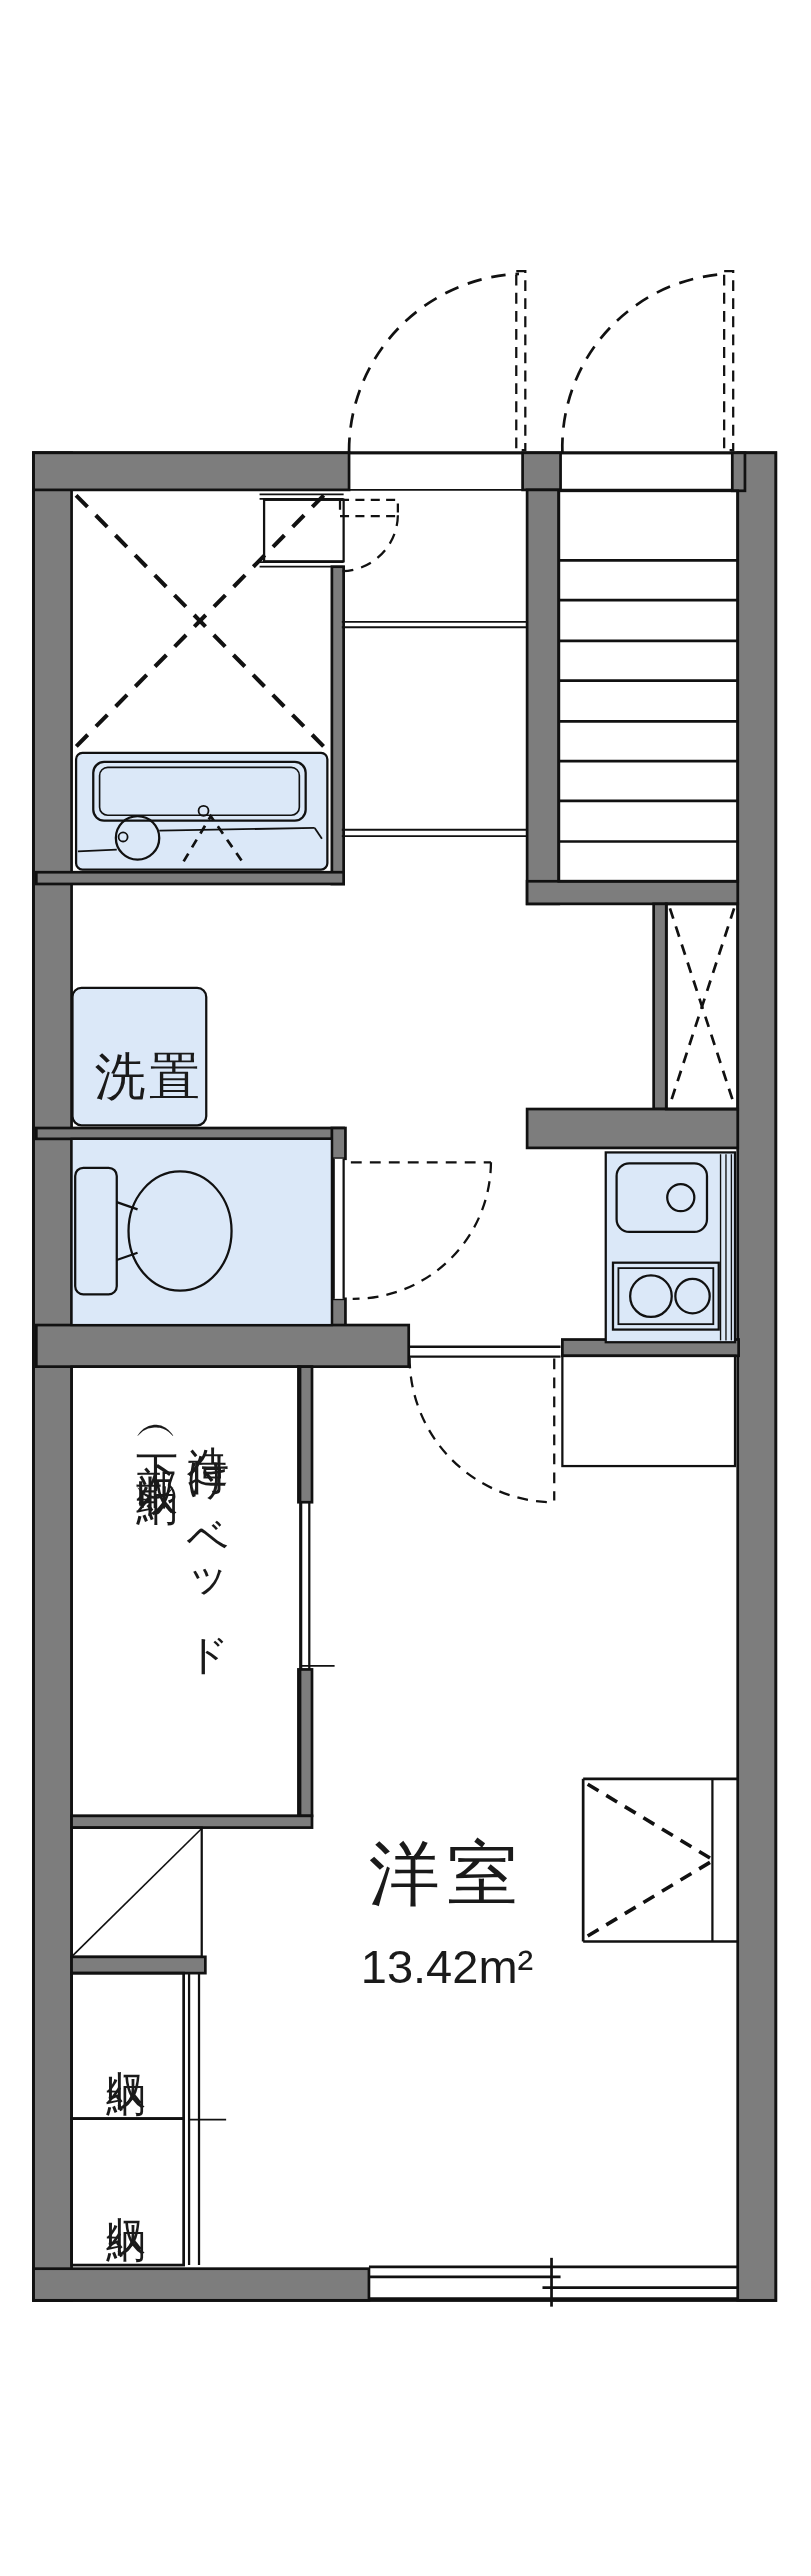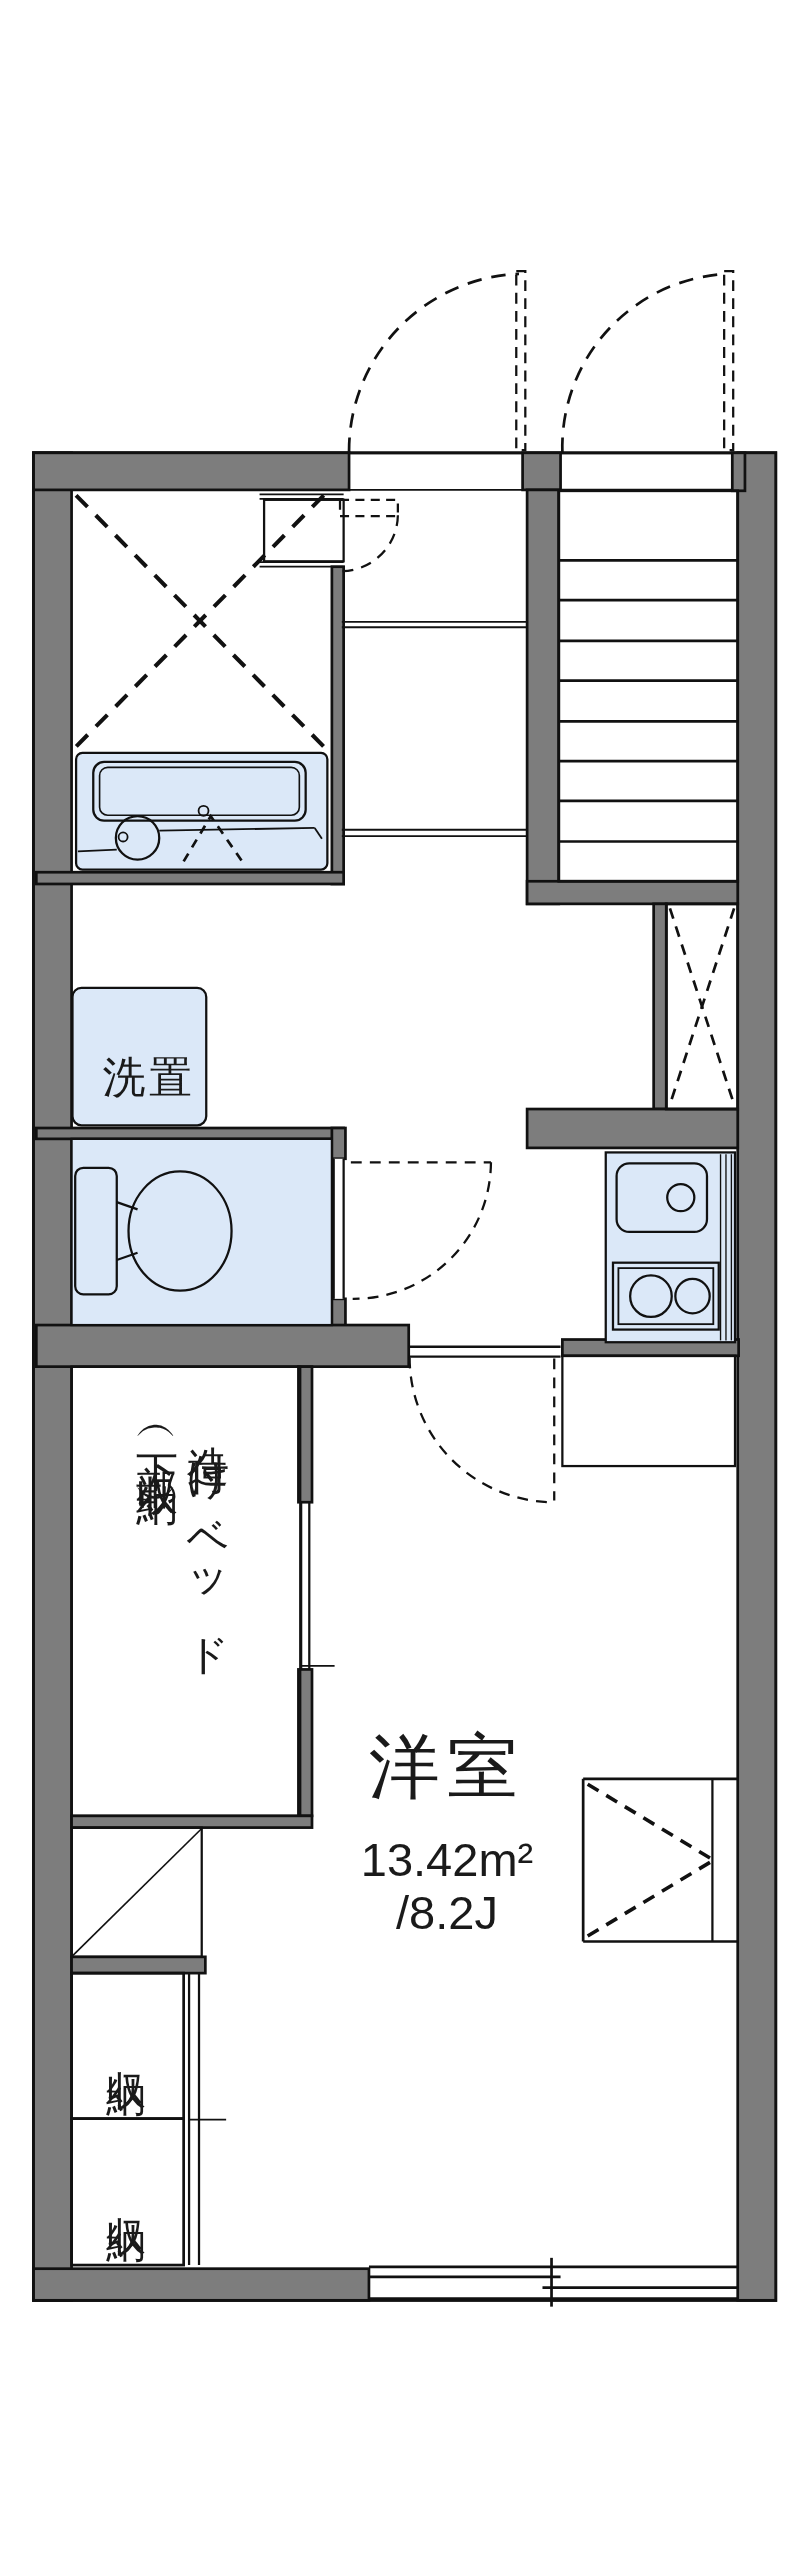--- a/index.html
+++ b/index.html
@@ -16,7 +16,7 @@
   .dash{stroke:var(--line);fill:none;}
   .label{position:absolute;color:var(--text);white-space:nowrap;}
   .vtext{writing-mode:vertical-rl;text-orientation:mixed;}
-  #washer-label{left:72px;top:1030px;width:154px;height:95px;font-size:43px;
+  #washer-label{left:72px;top:1030px;width:154px;height:95px;font-size:51px;
     letter-spacing:3.6px;display:flex;align-items:center;justify-content:center;}
   #bed-label{left:132px;top:1412px;height:343px;font-size:42px;line-height:51px;
     letter-spacing:10px;}

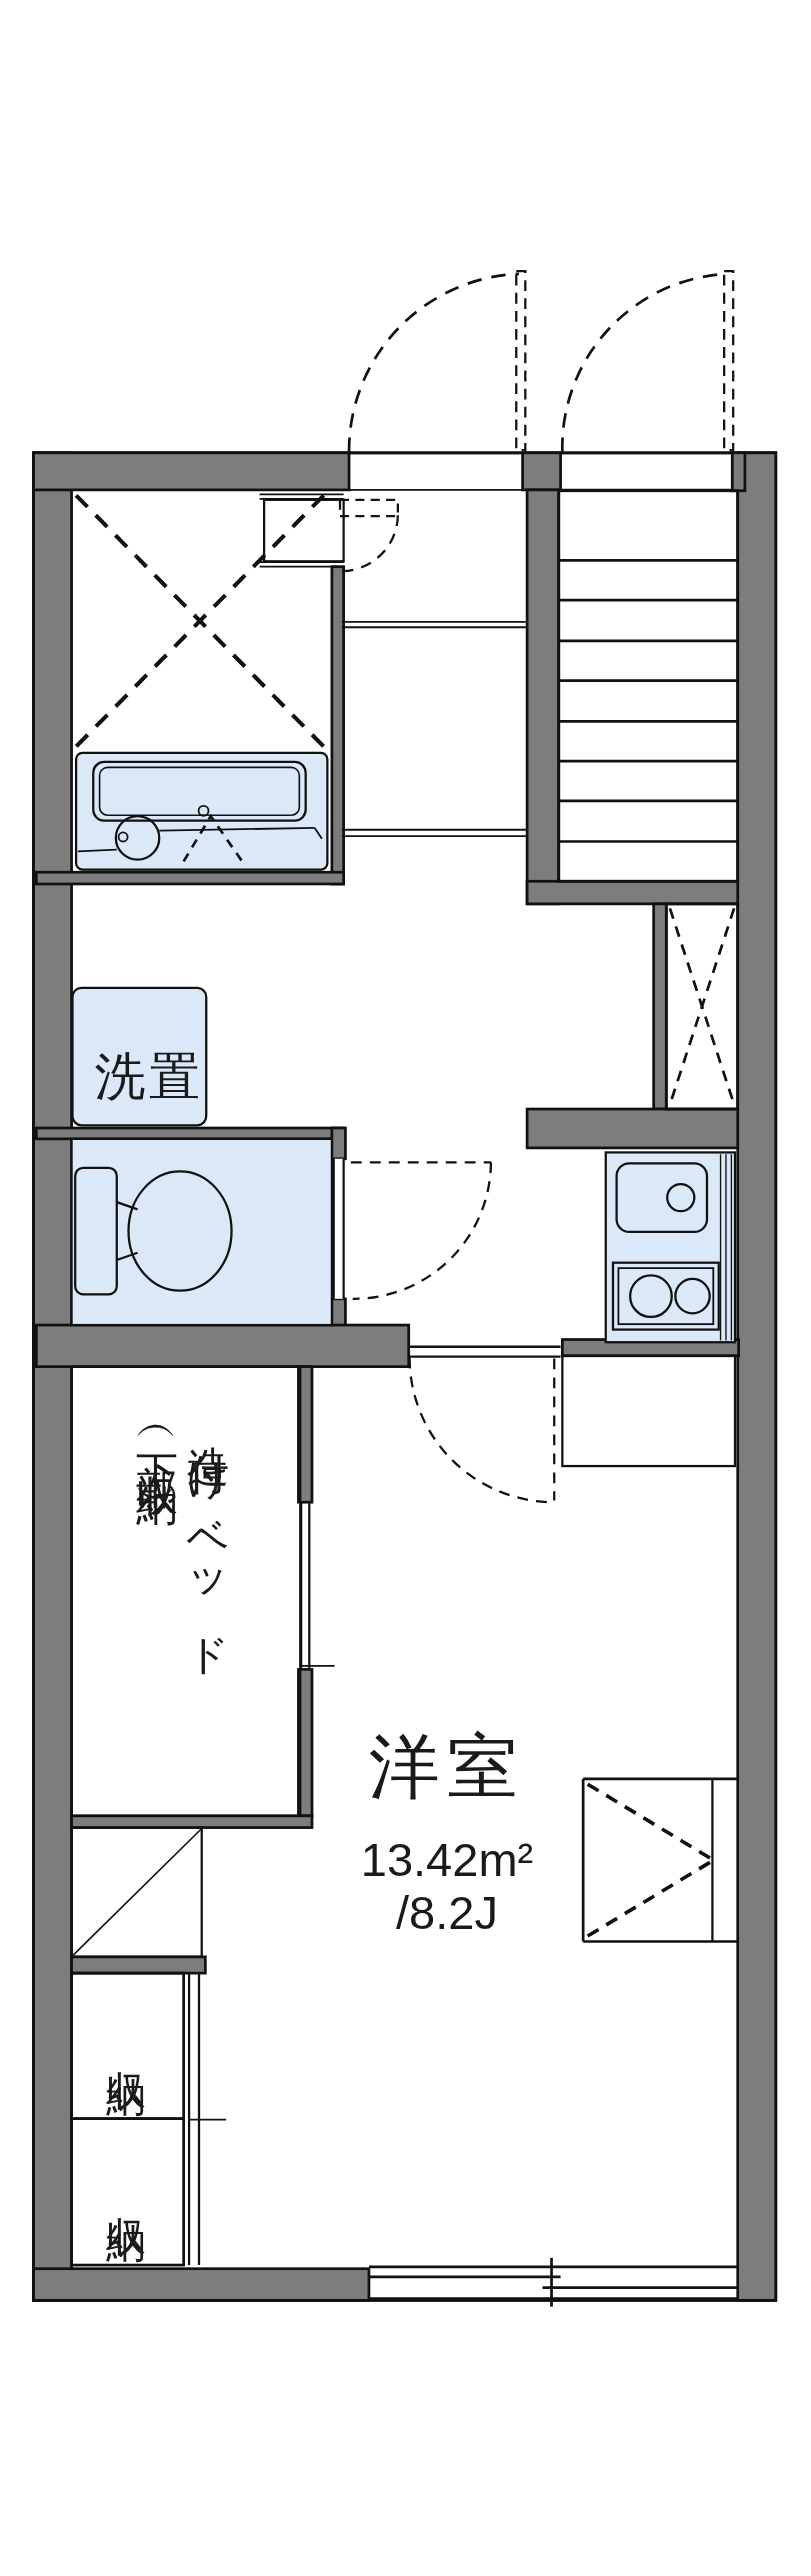--- a/index.html
+++ b/index.html
@@ -20,7 +20,7 @@
     letter-spacing:3.6px;display:flex;align-items:center;justify-content:center;}
   #bed-label{left:132px;top:1412px;height:343px;font-size:42px;line-height:51px;
     letter-spacing:10px;}
-  #room-label-block{left:325px;top:1731px;width:244px;text-align:center;}
+  #room-label-block{left:325px;top:1838px;width:244px;text-align:center;}
   #room-name{font-size:71px;letter-spacing:7.2px;line-height:1.0;}
   #room-area{font-size:47px;line-height:1.12;margin-top:32px;}
   #room-tatami{font-size:47px;line-height:1.12;}

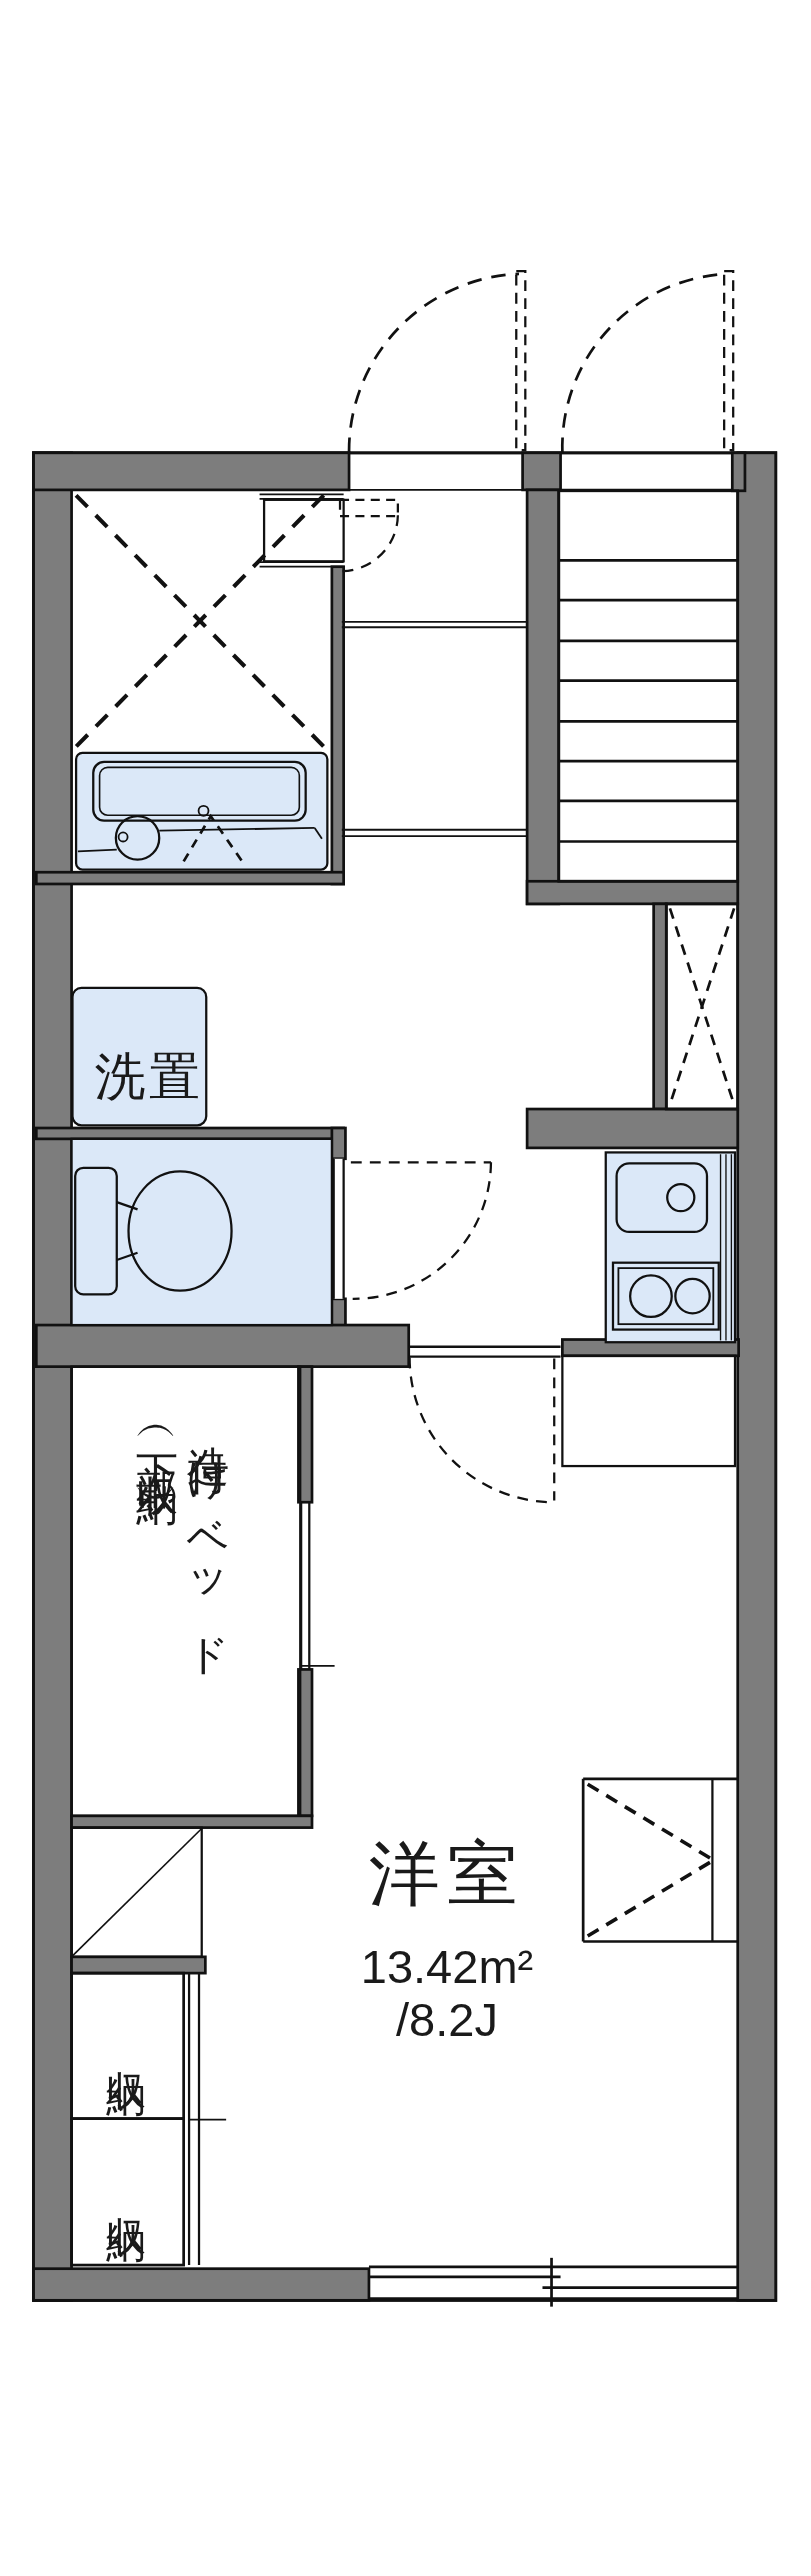--- a/index.html
+++ b/index.html
@@ -214,7 +214,6 @@
 <div class="label" id="room-label-block">
   <div id="room-name">洋室</div>
   <div id="room-area">13.42m²</div>
-  <div id="room-tatami">/8.2J</div>
 </div>
 
 <div class="label vtext" id="storage-label-1">収納</div>

